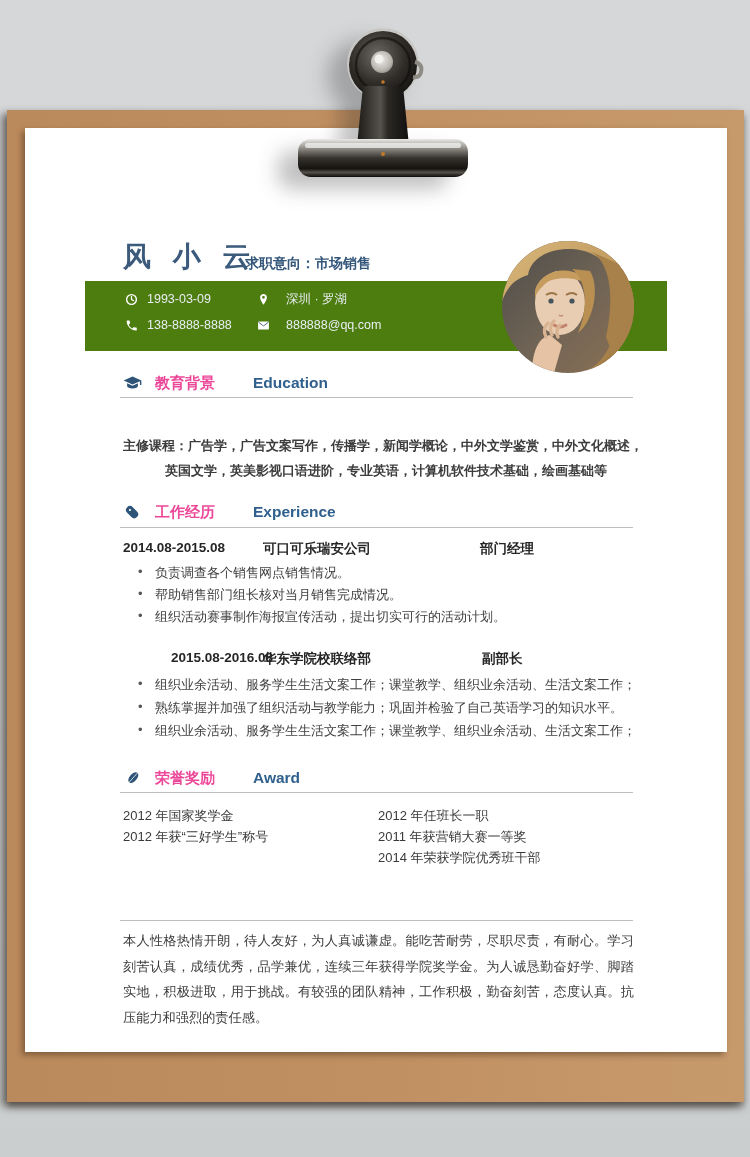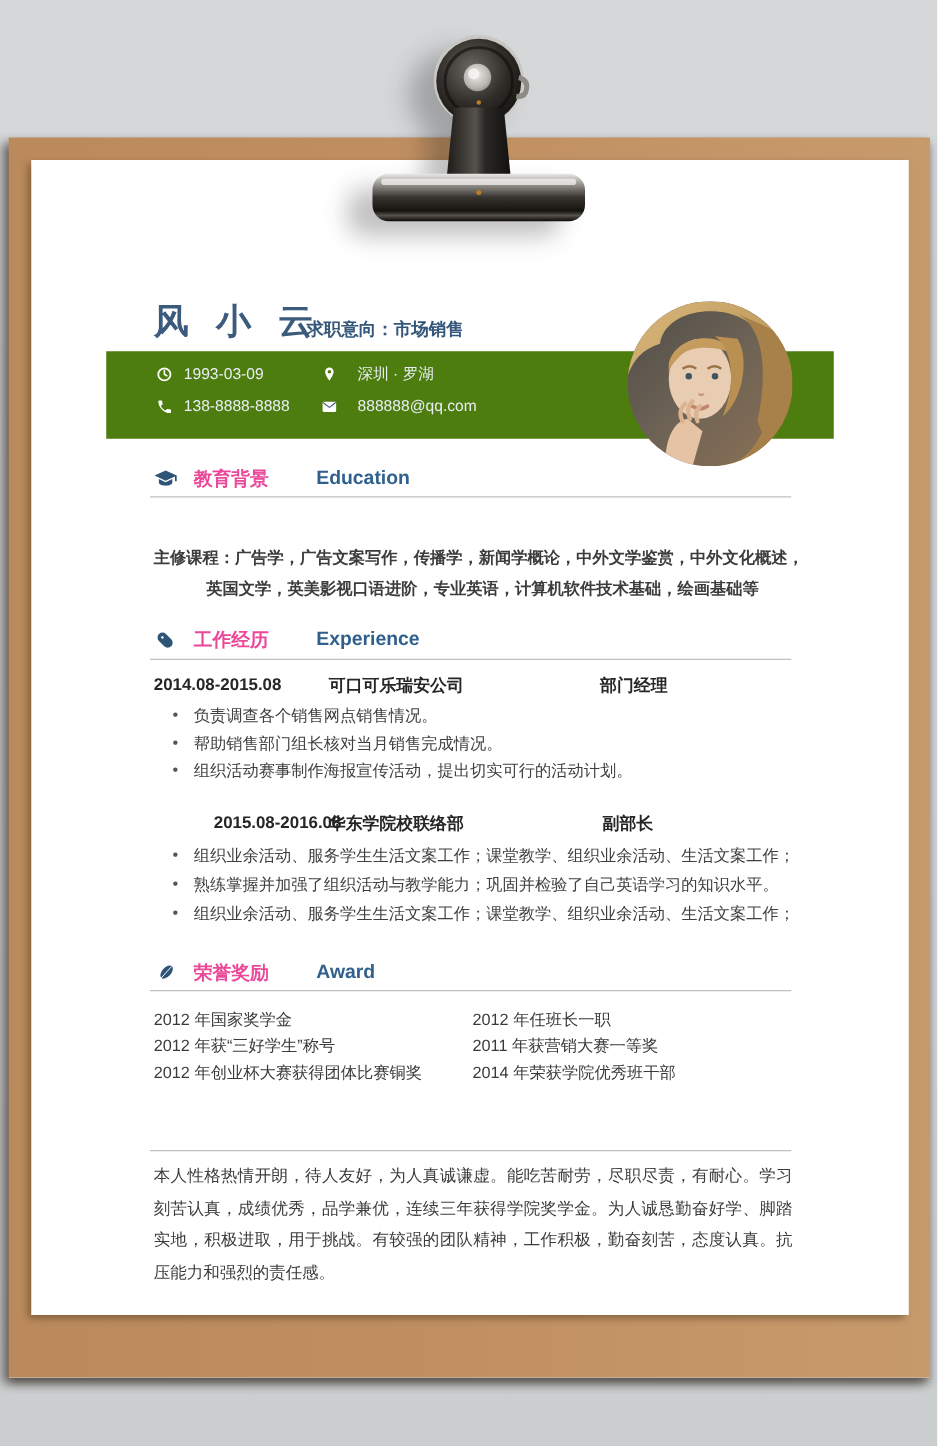--- a/index.html
+++ b/index.html
@@ -183,7 +183,6 @@
     <div class="divider" style="top:664px;"></div>
     <div class="award-item" style="left:98px;top:679px;">2012 年国家奖学金</div>
     <div class="award-item" style="left:98px;top:700px;">2012 年获“三好学生”称号</div>
-    <div class="award-item" style="left:98px;top:721px;">2012 年创业杯大赛获得团体比赛铜奖</div>
     <div class="award-item" style="left:353px;top:679px;">2012 年任班长一职</div>
     <div class="award-item" style="left:353px;top:700px;">2011 年获营销大赛一等奖</div>
     <div class="award-item" style="left:353px;top:721px;">2014 年荣获学院优秀班干部</div>

